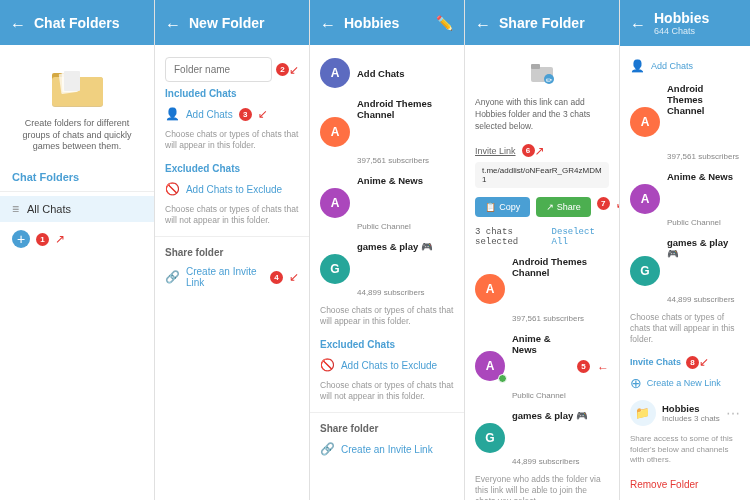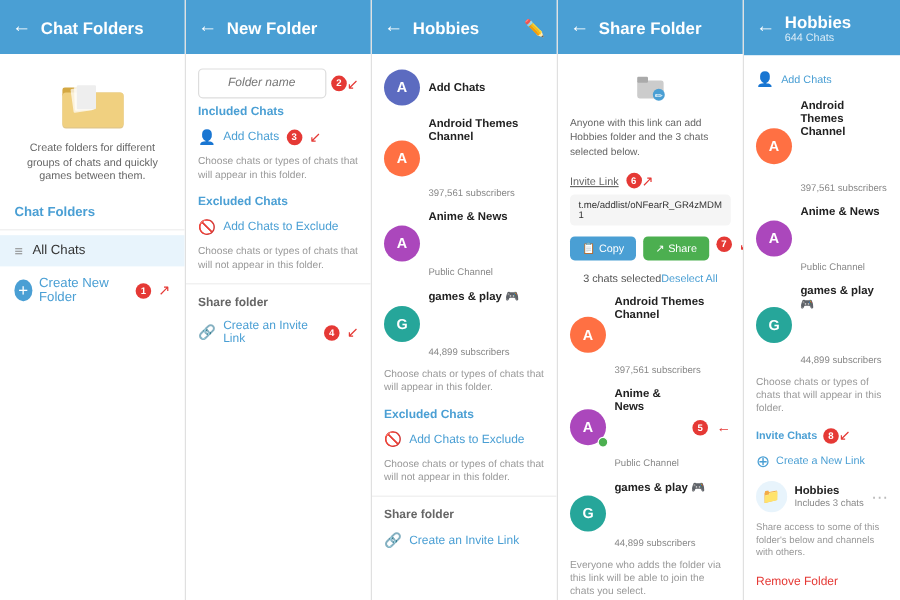--- a/index.html
+++ b/index.html
@@ -117,13 +117,12 @@
     
     .input-field {
       margin: 8px 10px;
-      padding: 6px 24px;
+      padding: 6px 8px;
       border: 1px solid #ddd;
       border-radius: 4px;
       font-size: 10px;
       color: #999;
       width: calc(100% - 20px);
-      font-style: italic;
     }
 
     .section-title {

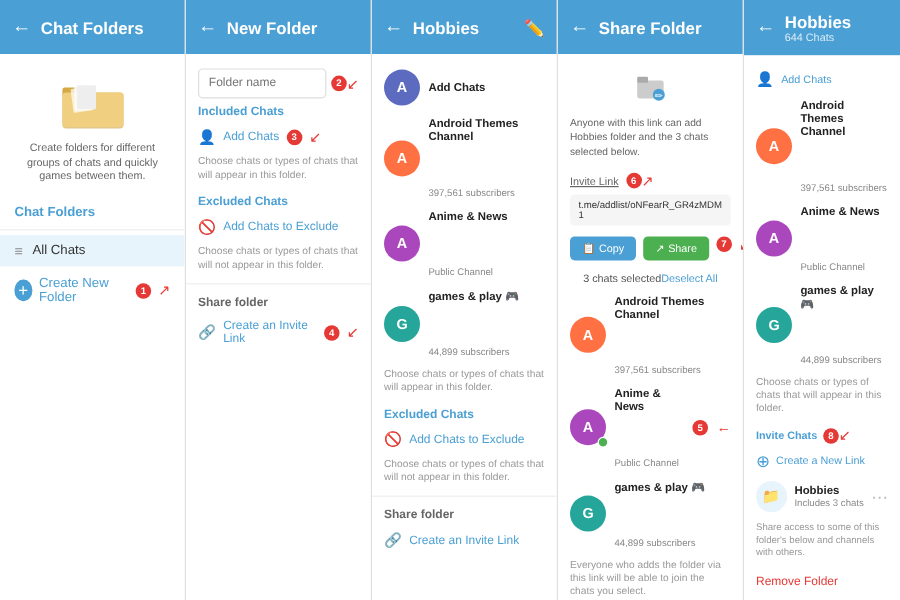--- a/index.html
+++ b/index.html
@@ -396,7 +396,6 @@
     </div>
     <div class="create-btn">
       <div class="plus-circle">+</div>
-      <span>Create New Folder</span>
       <span class="num-badge">1</span>
       <span class="annotation-arrow">↗</span>
     </div>

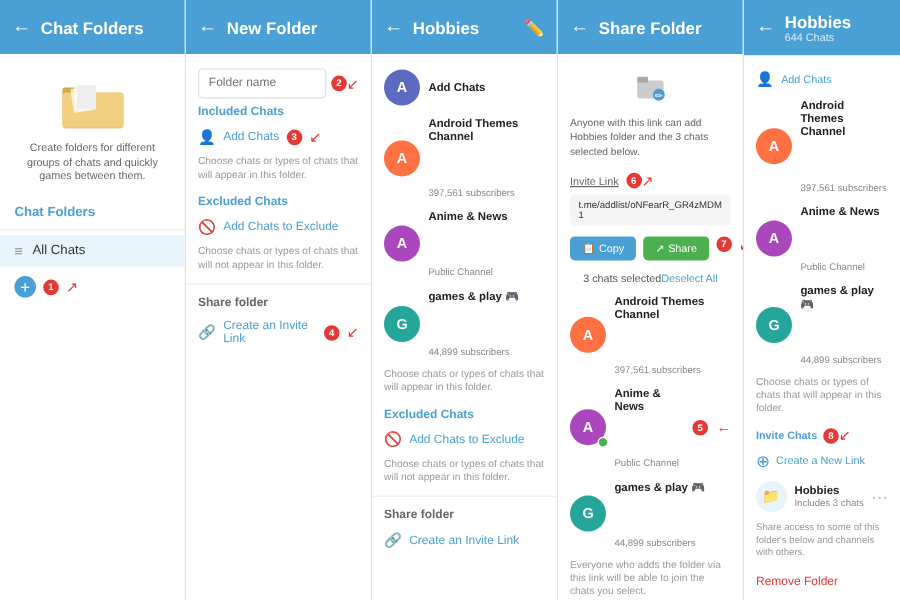--- a/index.html
+++ b/index.html
@@ -259,6 +259,7 @@
       padding: 4px 10px;
       font-size: 9px;
       color: #555;
+      font-family: Liberation Mono, monospace;
     }
 
     .deselect-btn {

